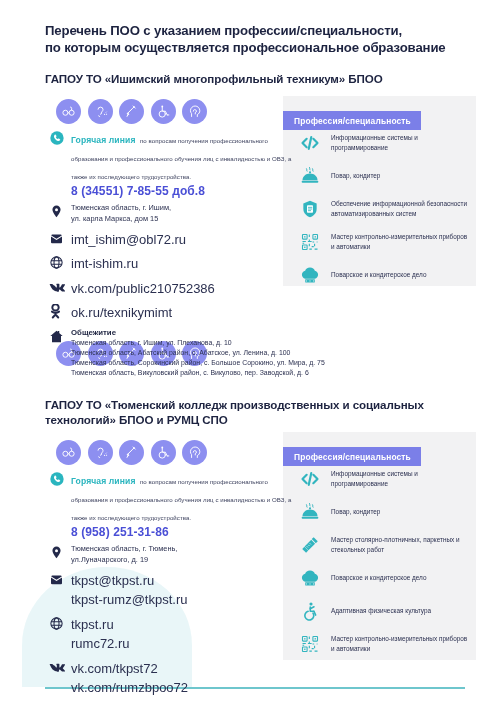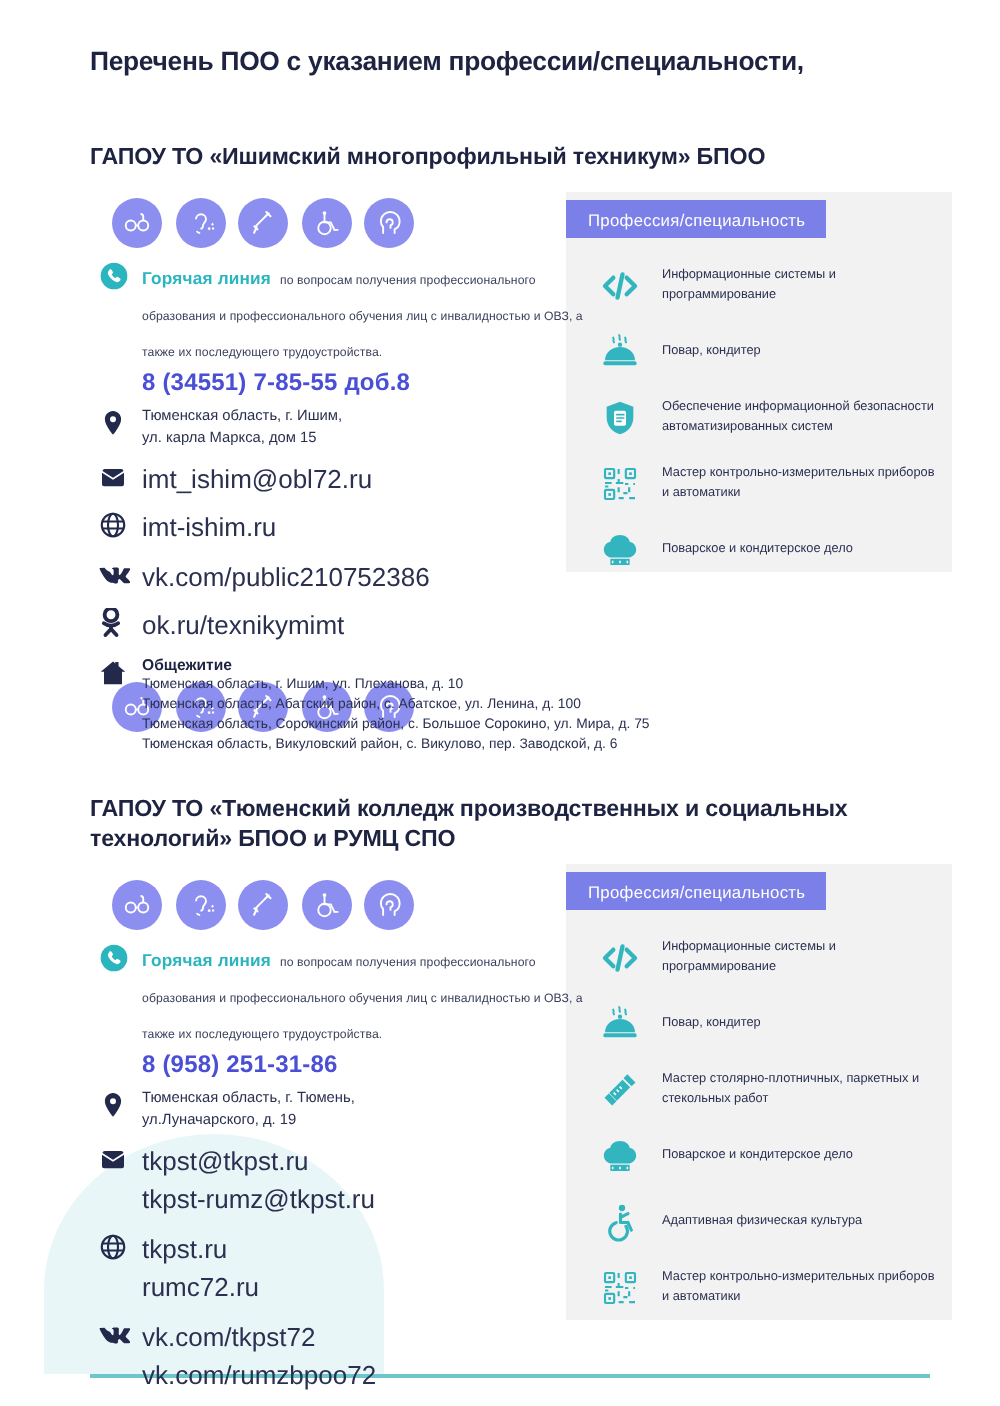--- a/index.html
+++ b/index.html
@@ -104,6 +104,7 @@
 
   <div class="main-title">
     <div>Перечень ПОО с указанием профессии/специальности,</div>
+    <div>по которым осуществляется профессиональное образование</div>
   </div>
 
   <div class="org-title" id="org1-title">ГАПОУ ТО «Ишимский многопрофильный техникум» БПОО</div>

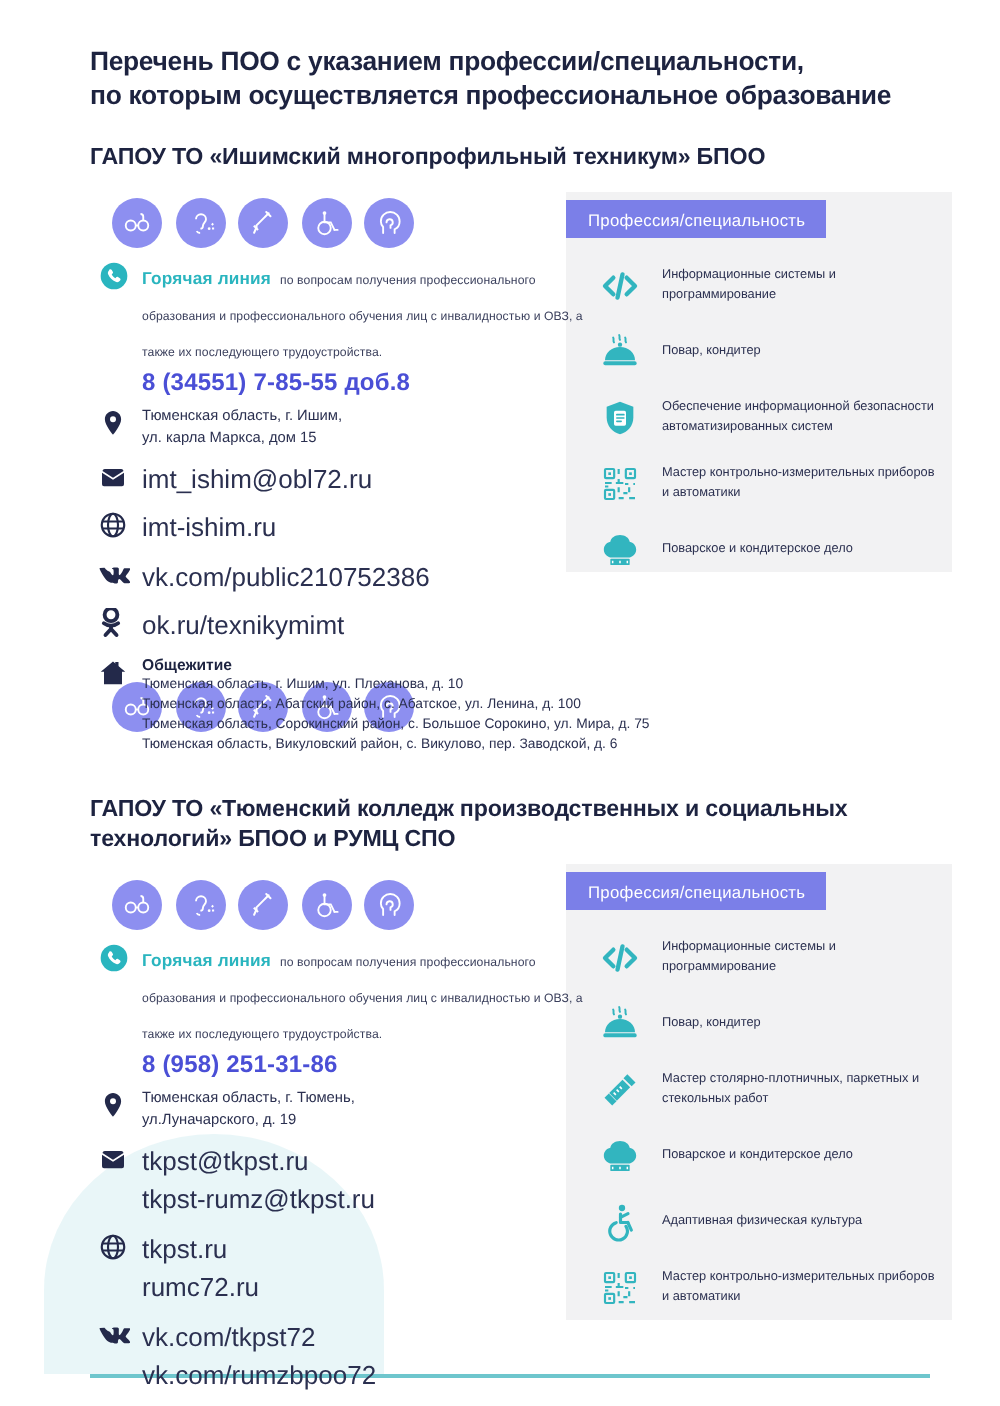--- a/index.html
+++ b/index.html
@@ -80,9 +80,9 @@
   #prof-panel-1 { left:283px; top:96px; width:193px; height:190px; }
   #prof-panel-2 { left:283px; top:432px; width:193px; height:228px; }
   .prof-badge {
-    position:absolute; left:0; top:4px;
+    position:absolute; left:0; top:15px;
     background:#7b7fe8; color:#fff;
-    font-size:8.4px; font-weight:normal; letter-spacing:.15px;
+    font-size:8.4px; font-weight:bold; letter-spacing:.15px;
     padding:4.5px 10px 4.5px 11px;
   }
   .prof-list { position:absolute; left:12px; top:34px; right:6px; }

